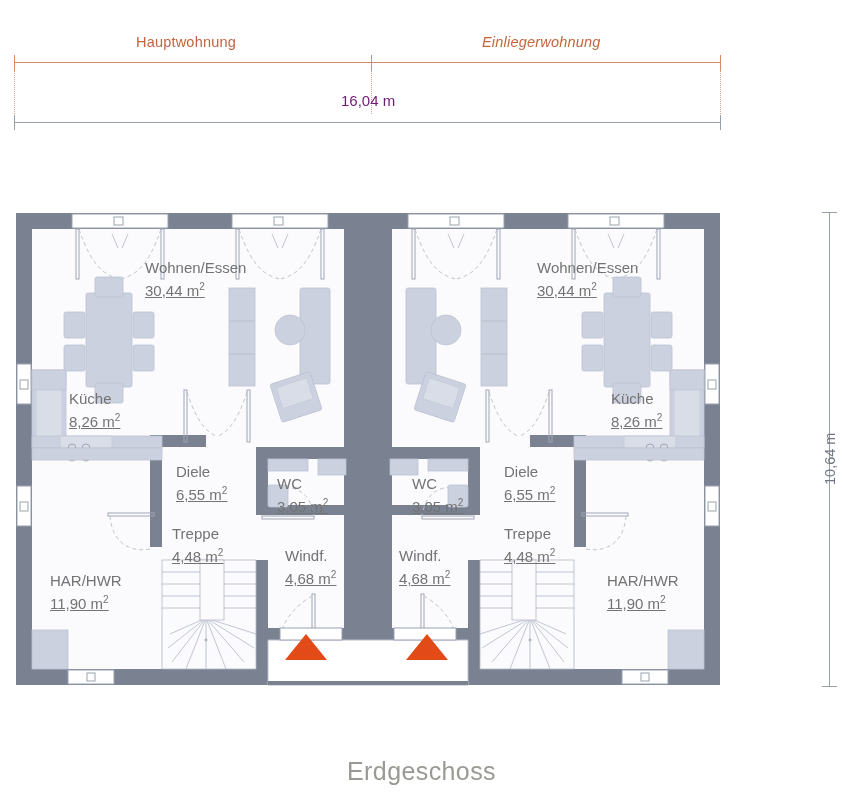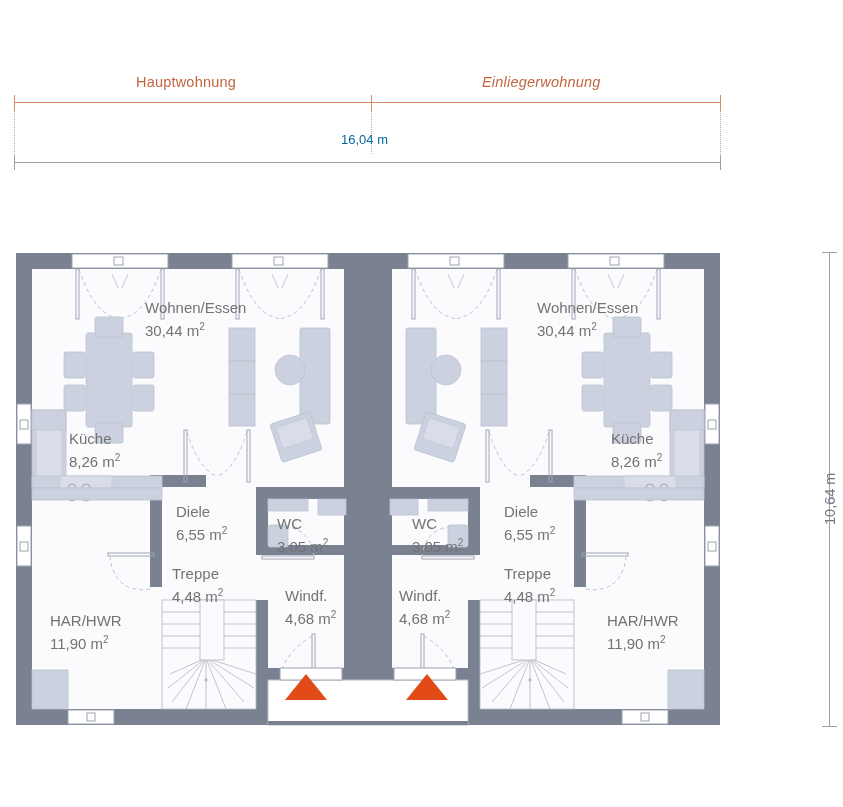--- a/index.html
+++ b/index.html
@@ -17,7 +17,6 @@
   .page {
     position: absolute;
     inset: 0;
-    margin-top: 40px;
   }
 
   

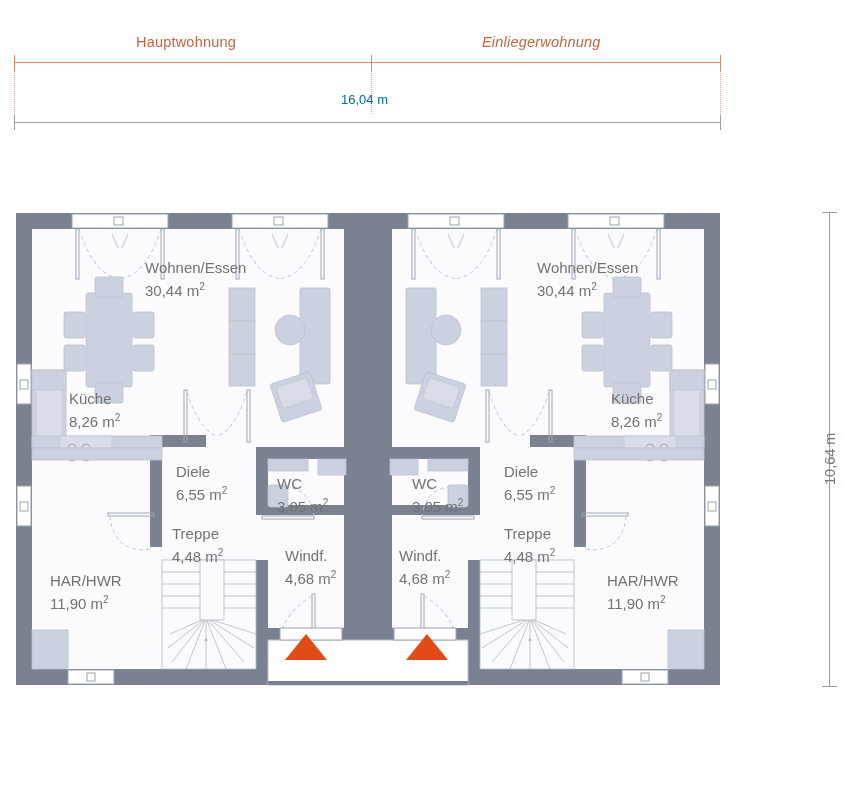--- a/index.html
+++ b/index.html
@@ -49,8 +49,8 @@
   }
   .dim-label-grey {
     position: absolute;
-    font-size: 13px;
-    color: #0369a1;
+    font-size: 15px;
+    color: #701a75;
     white-space: nowrap;
   }
   .dim-vline-grey {

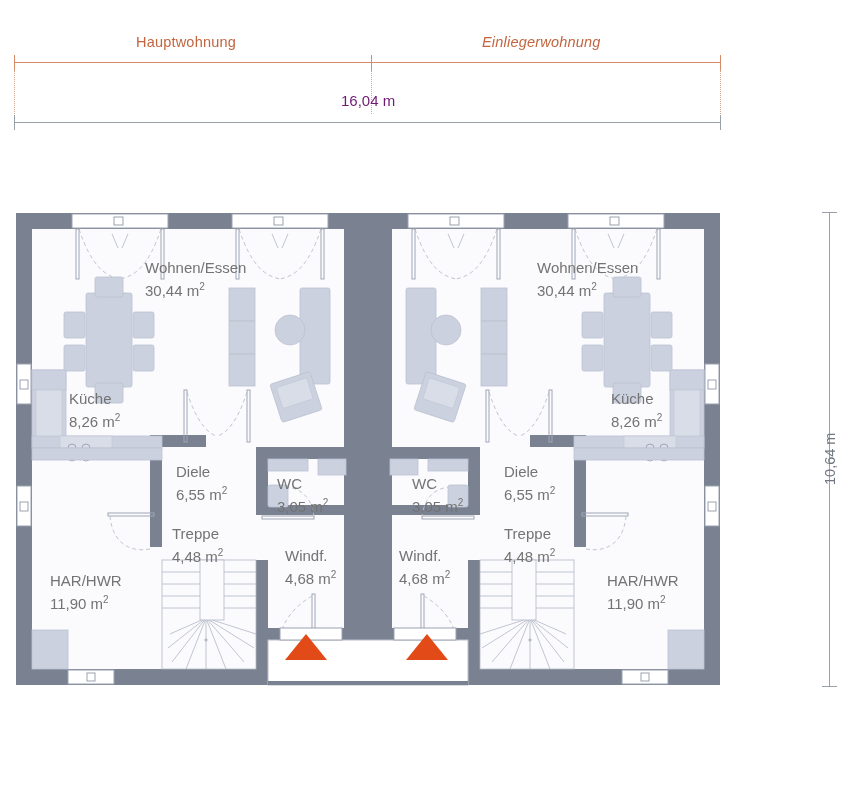--- a/index.html
+++ b/index.html
@@ -91,7 +91,7 @@
     line-height: 19px;
     white-space: nowrap;
   }
-  .room-label .area { display: block; }
+  .room-label .area { display: block; text-decoration: underline; }
   .room-label sup { font-size: 10px; vertical-align: super; }
 
   

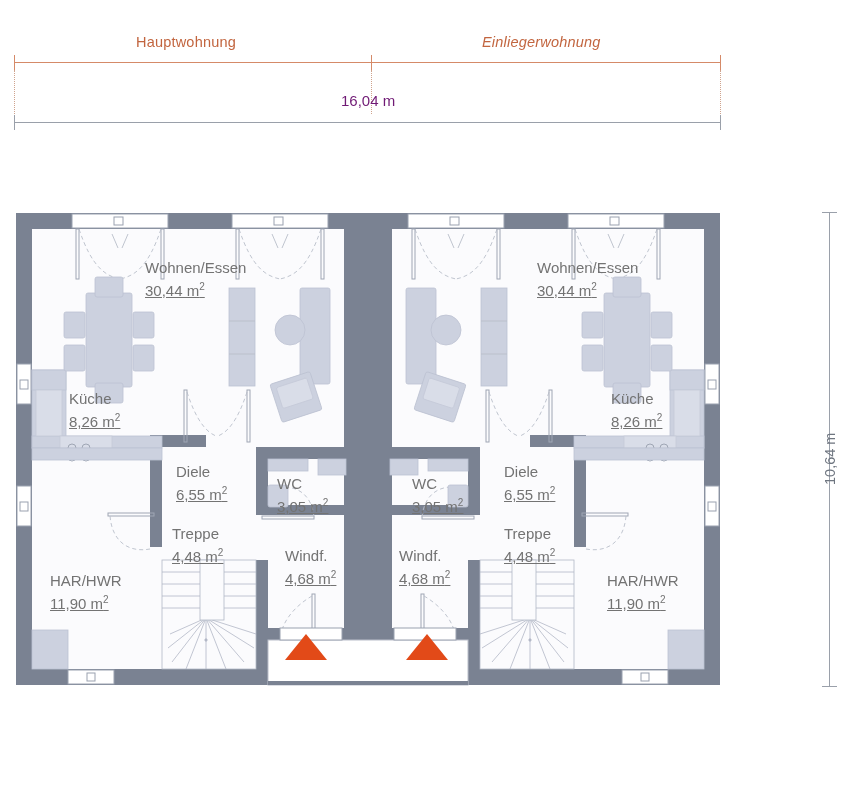--- a/index.html
+++ b/index.html
@@ -496,6 +496,7 @@
       </div>
     </div>
 
+  <div class="floor-title" style="top:757px;">Erdgeschoss</div>
 
 </div>
 

